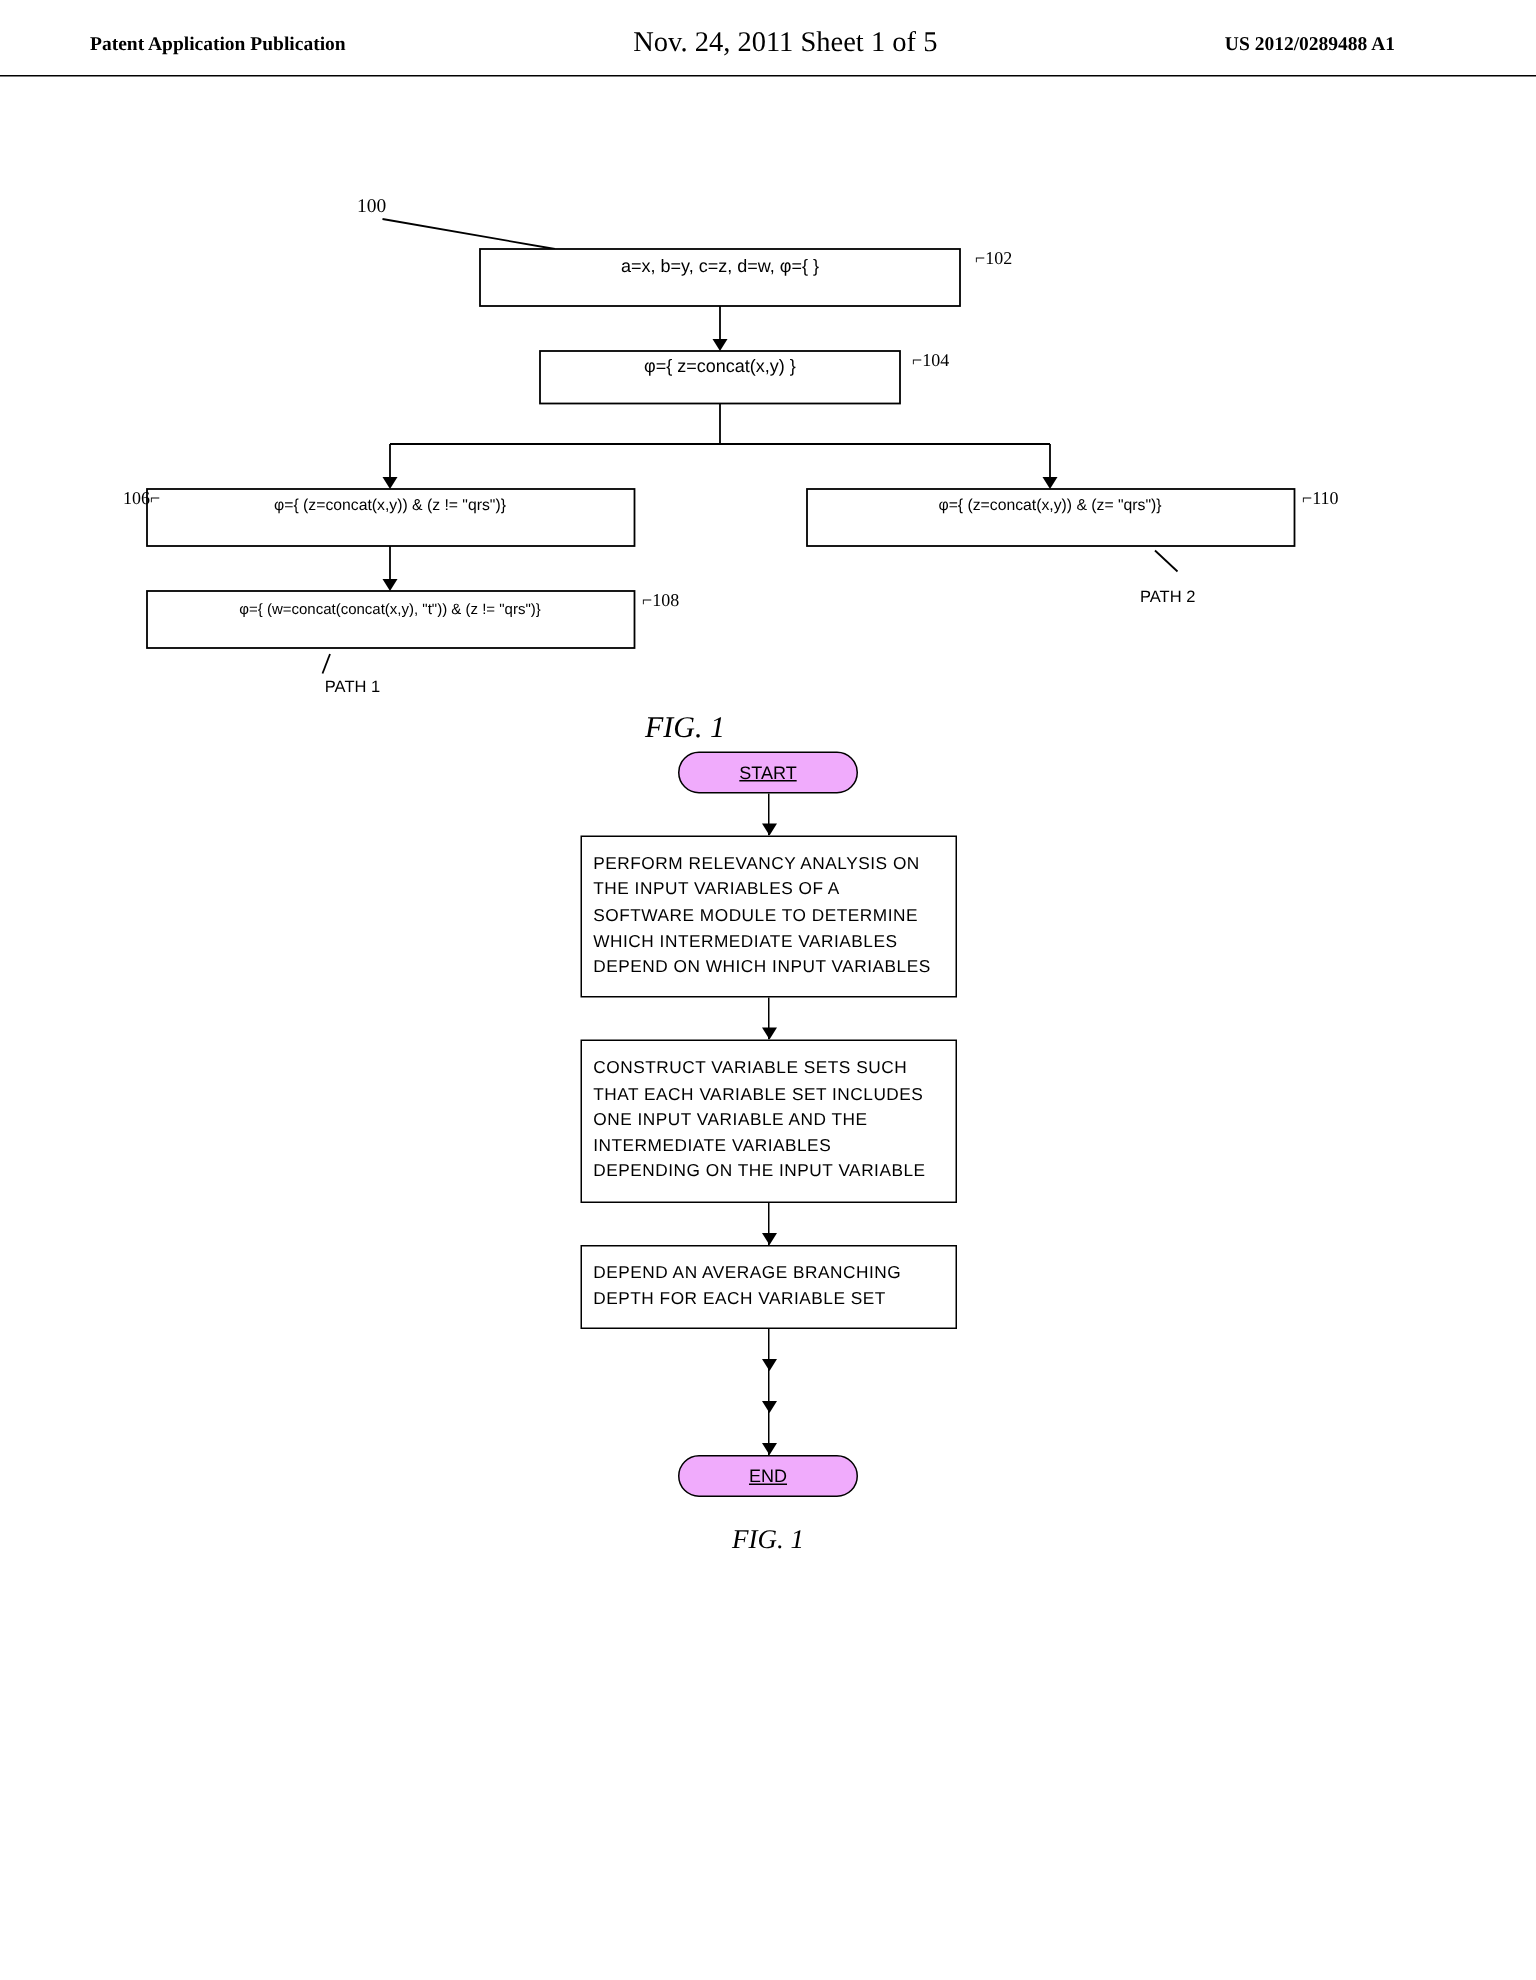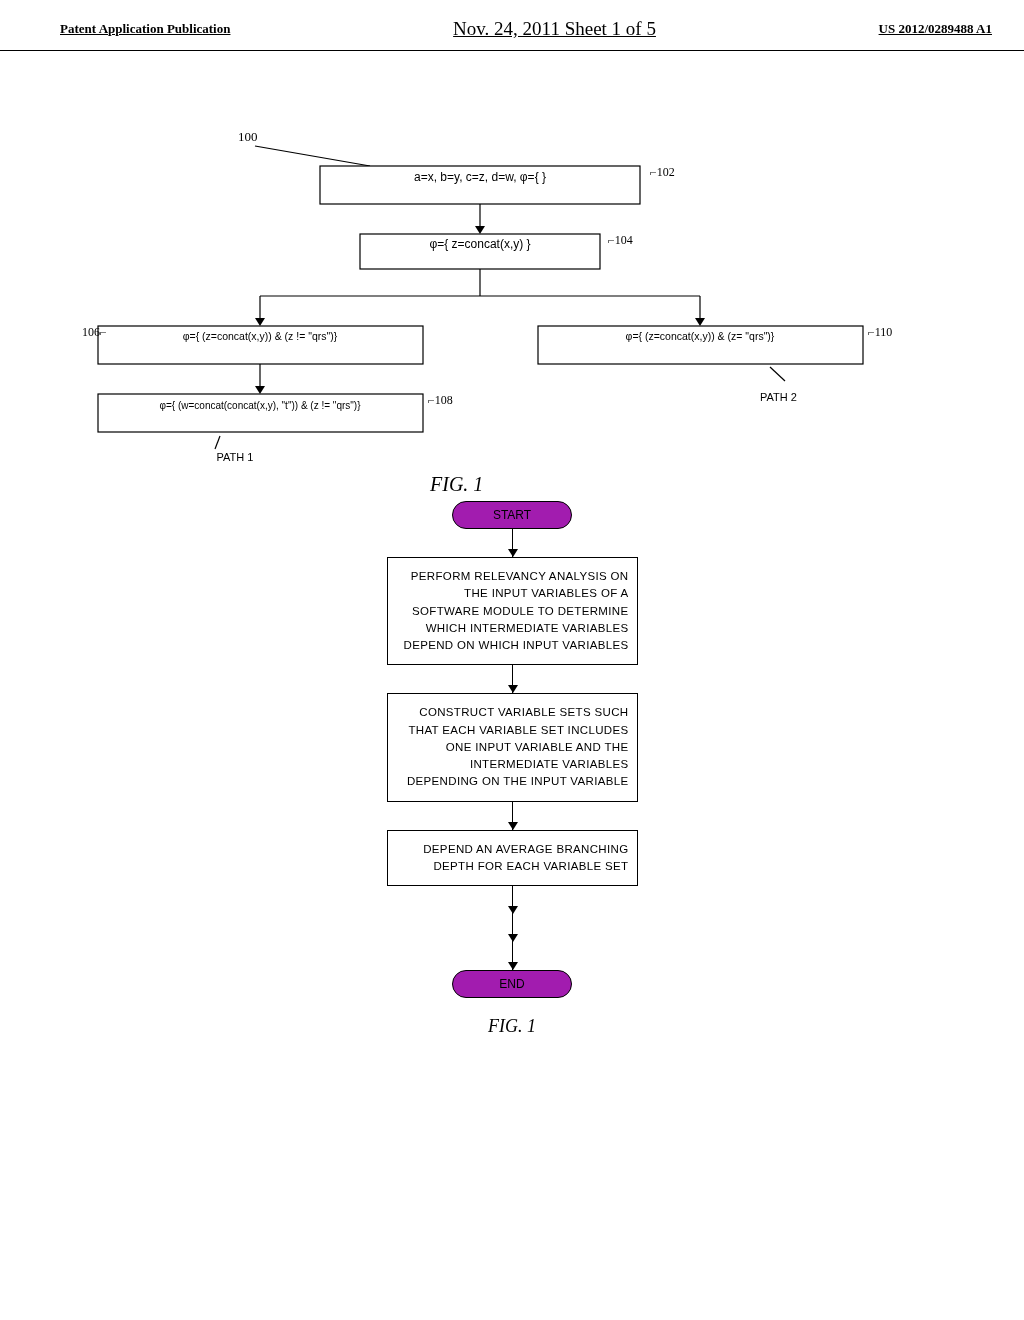--- a/index.html
+++ b/index.html
@@ -17,10 +17,9 @@
       display: flex;
       justify-content: space-between;
       align-items: center;
-      padding: 18px 32px 10px 60px;
+      padding: 18px 94px 10px 60px;
       border-bottom: 1px solid #000;
       font-size: 13px;
-      text-decoration: underline;
     }
     .header-left { font-weight: bold; font-size: 13px; }
     .header-center { font-size: 19px; }

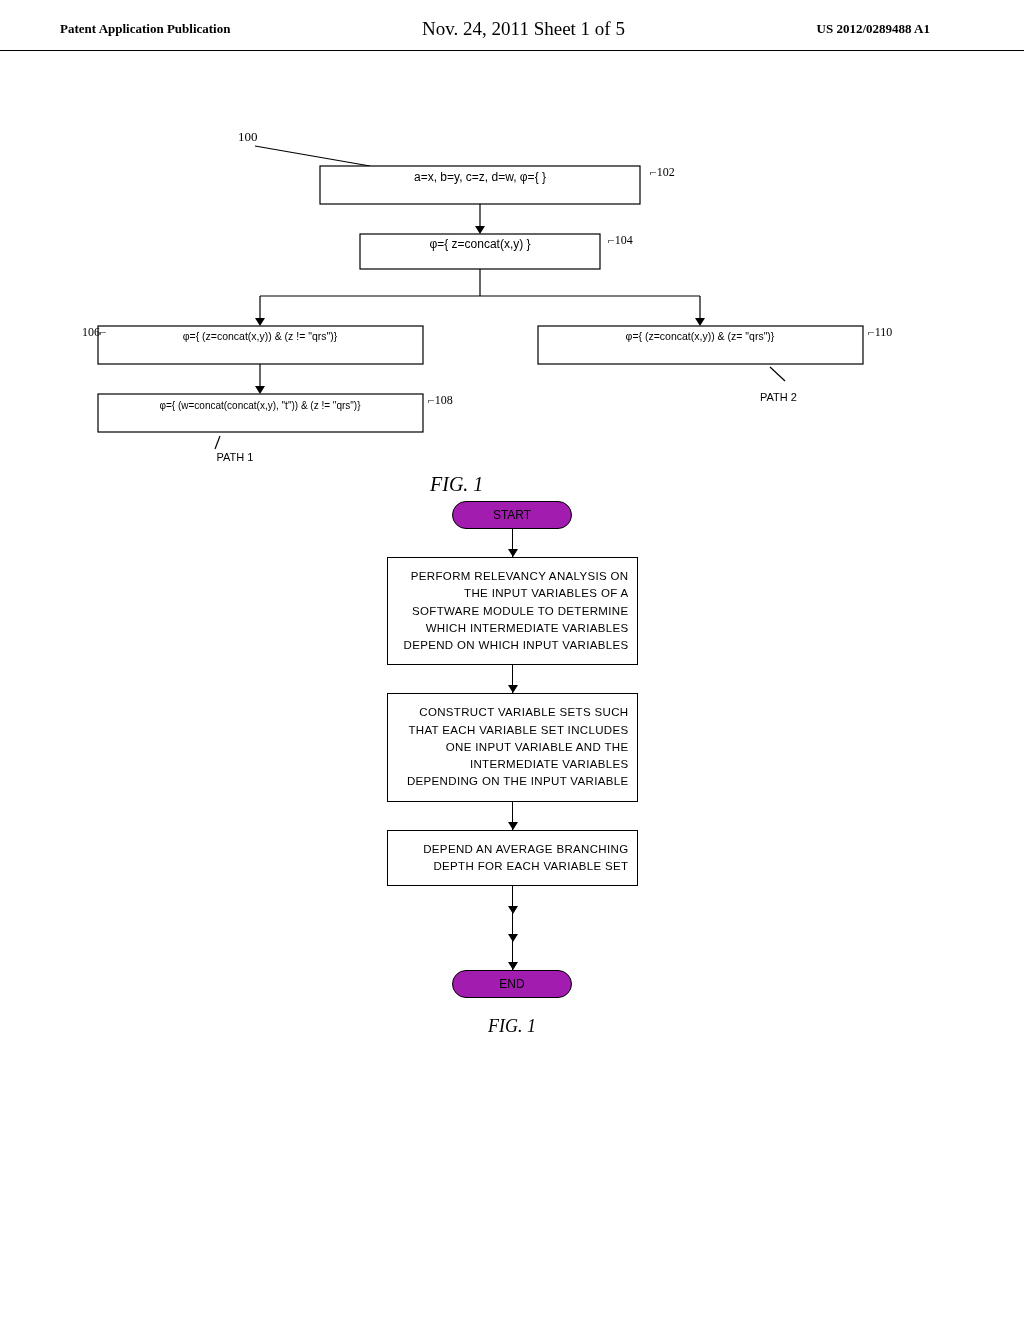--- a/index.html
+++ b/index.html
@@ -75,11 +75,12 @@
       width: 120px;
       border: 1px solid #000;
       border-radius: 20px;
-      background: #a21caf;
+      background: #f0abfc;
       text-align: center;
       font-size: 12px;
       padding: 6px 14px;
       font-family: Arial, Helvetica, sans-serif;
+      text-decoration: underline;
     }
 
     .flow-arrow {

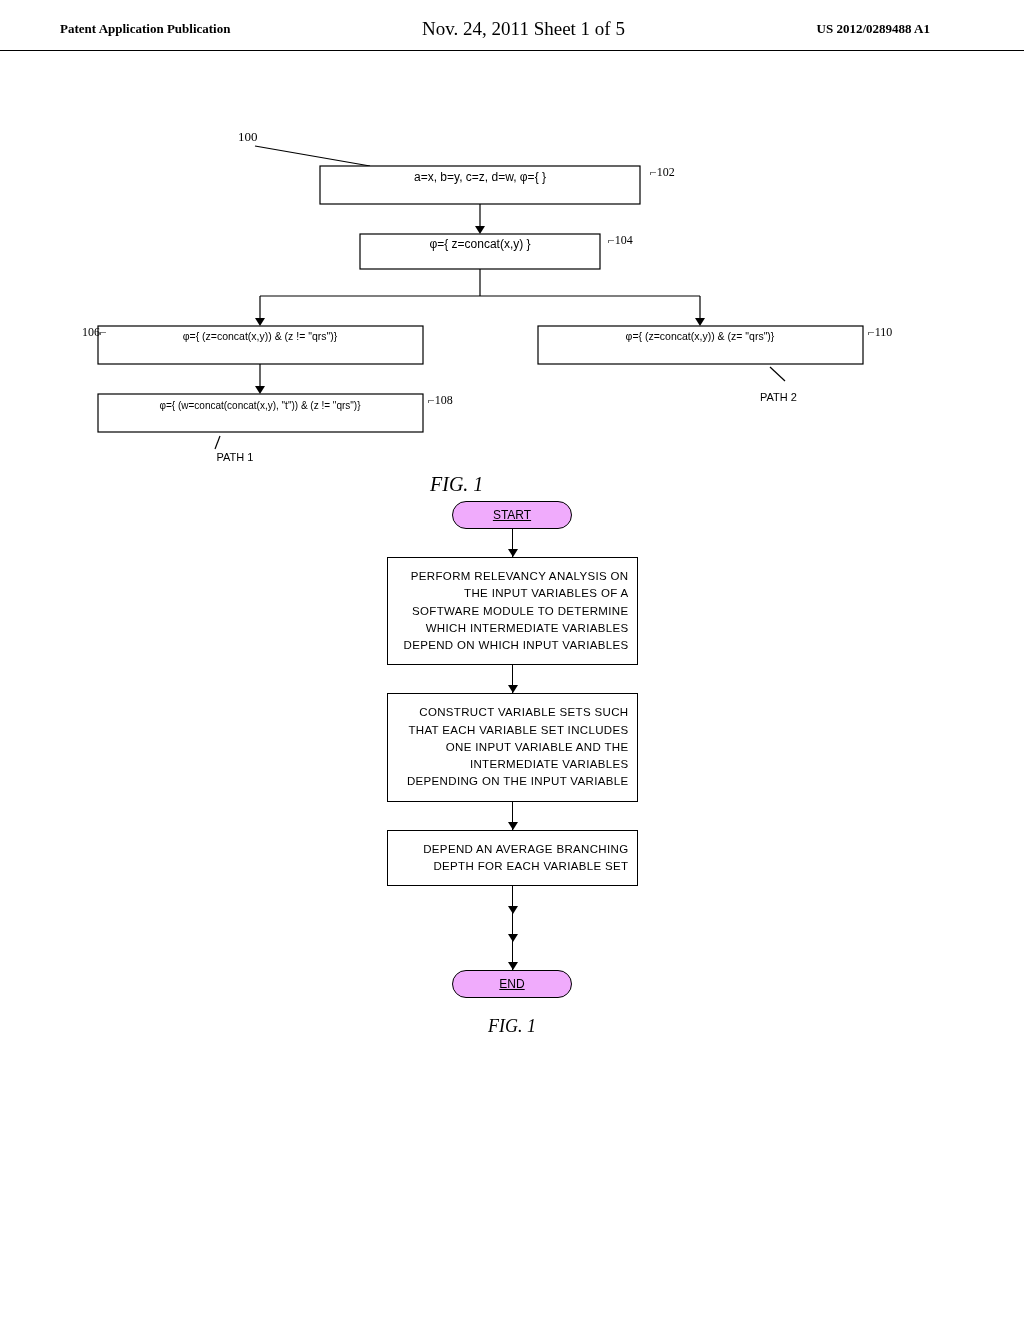--- a/index.html
+++ b/index.html
@@ -62,7 +62,7 @@
       width: 251px;
       border: 1px solid #000;
       background: #fff;
-      text-align: right;
+      text-align: left;
       font-size: 11.5px;
       padding: 10px 8px;
       line-height: 1.5;

